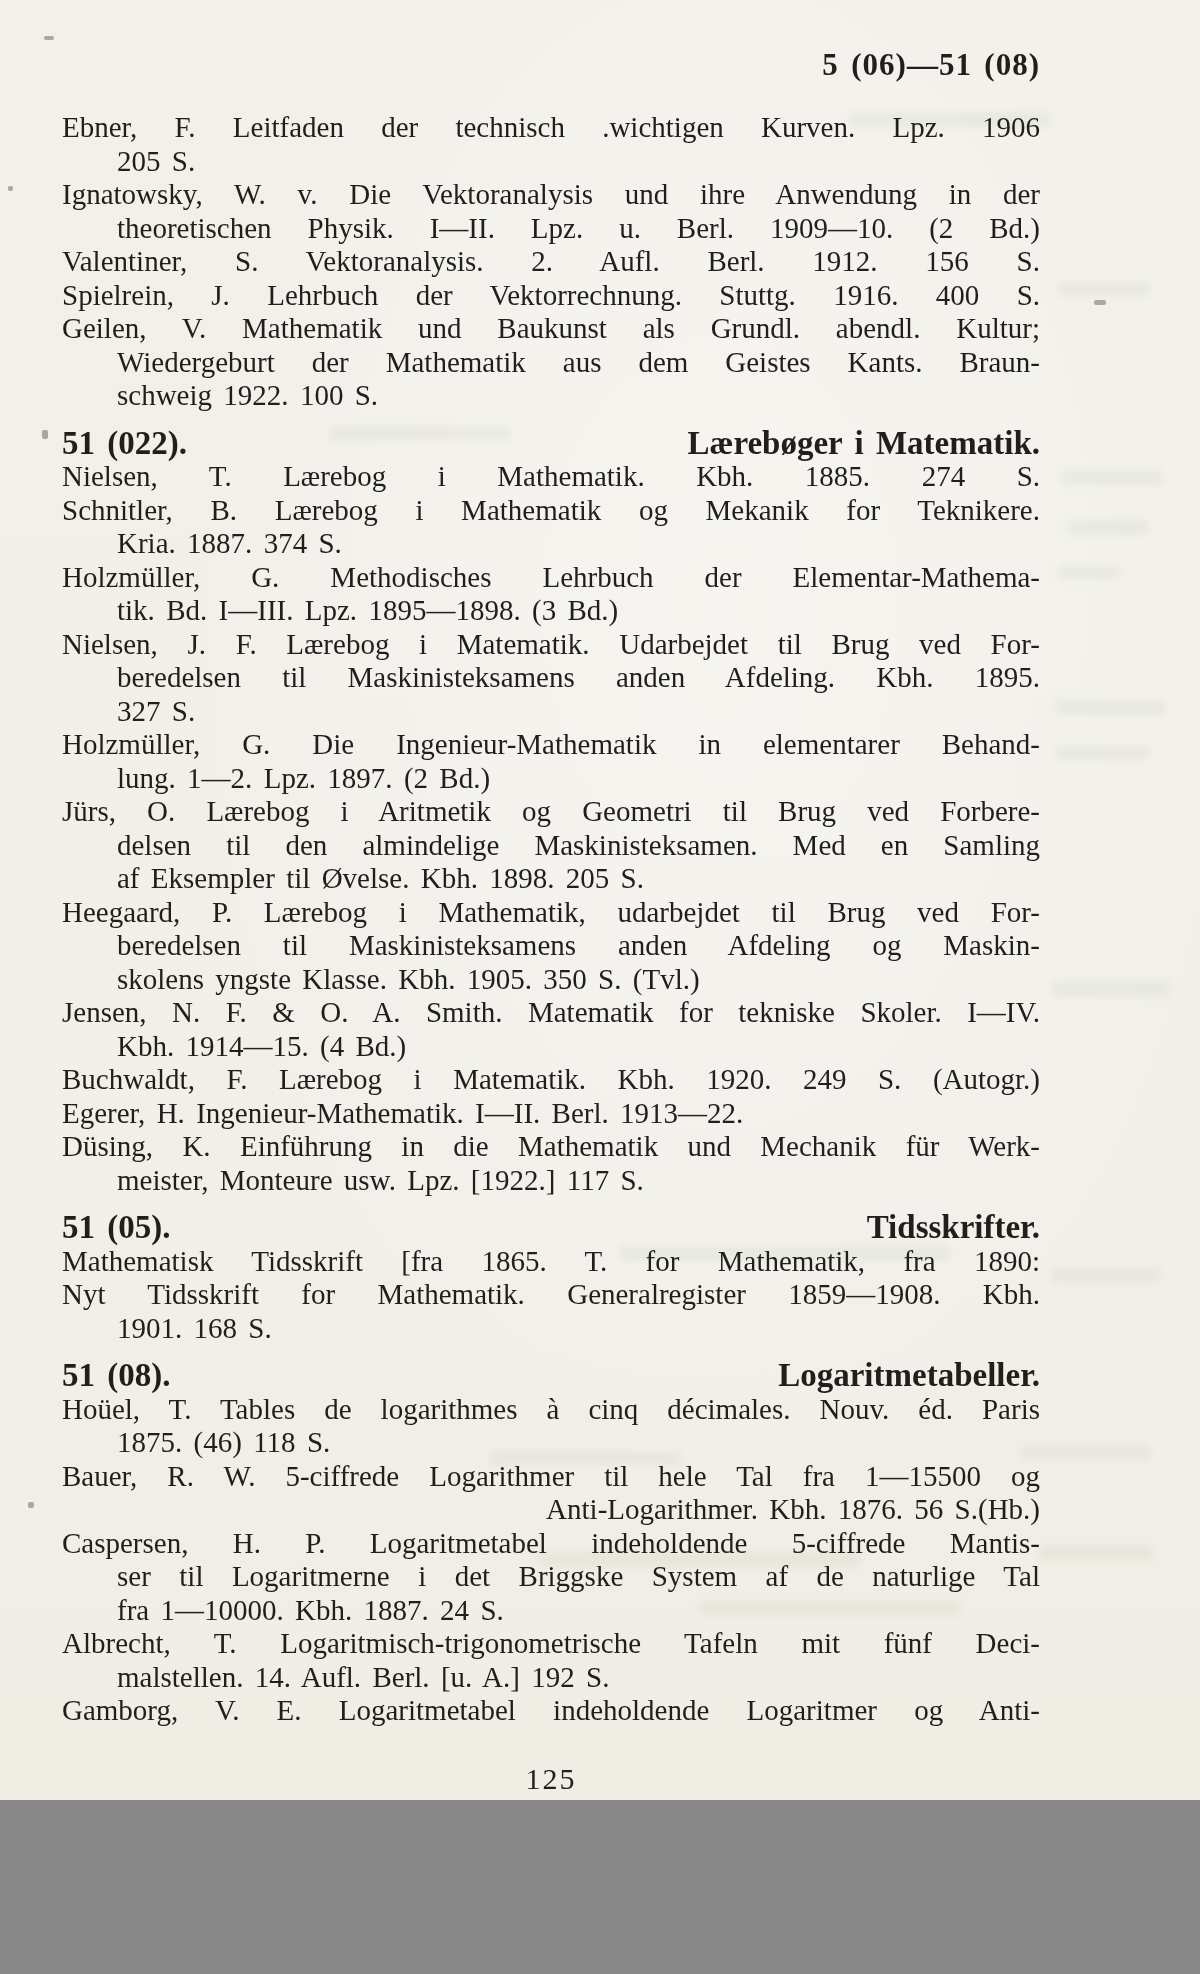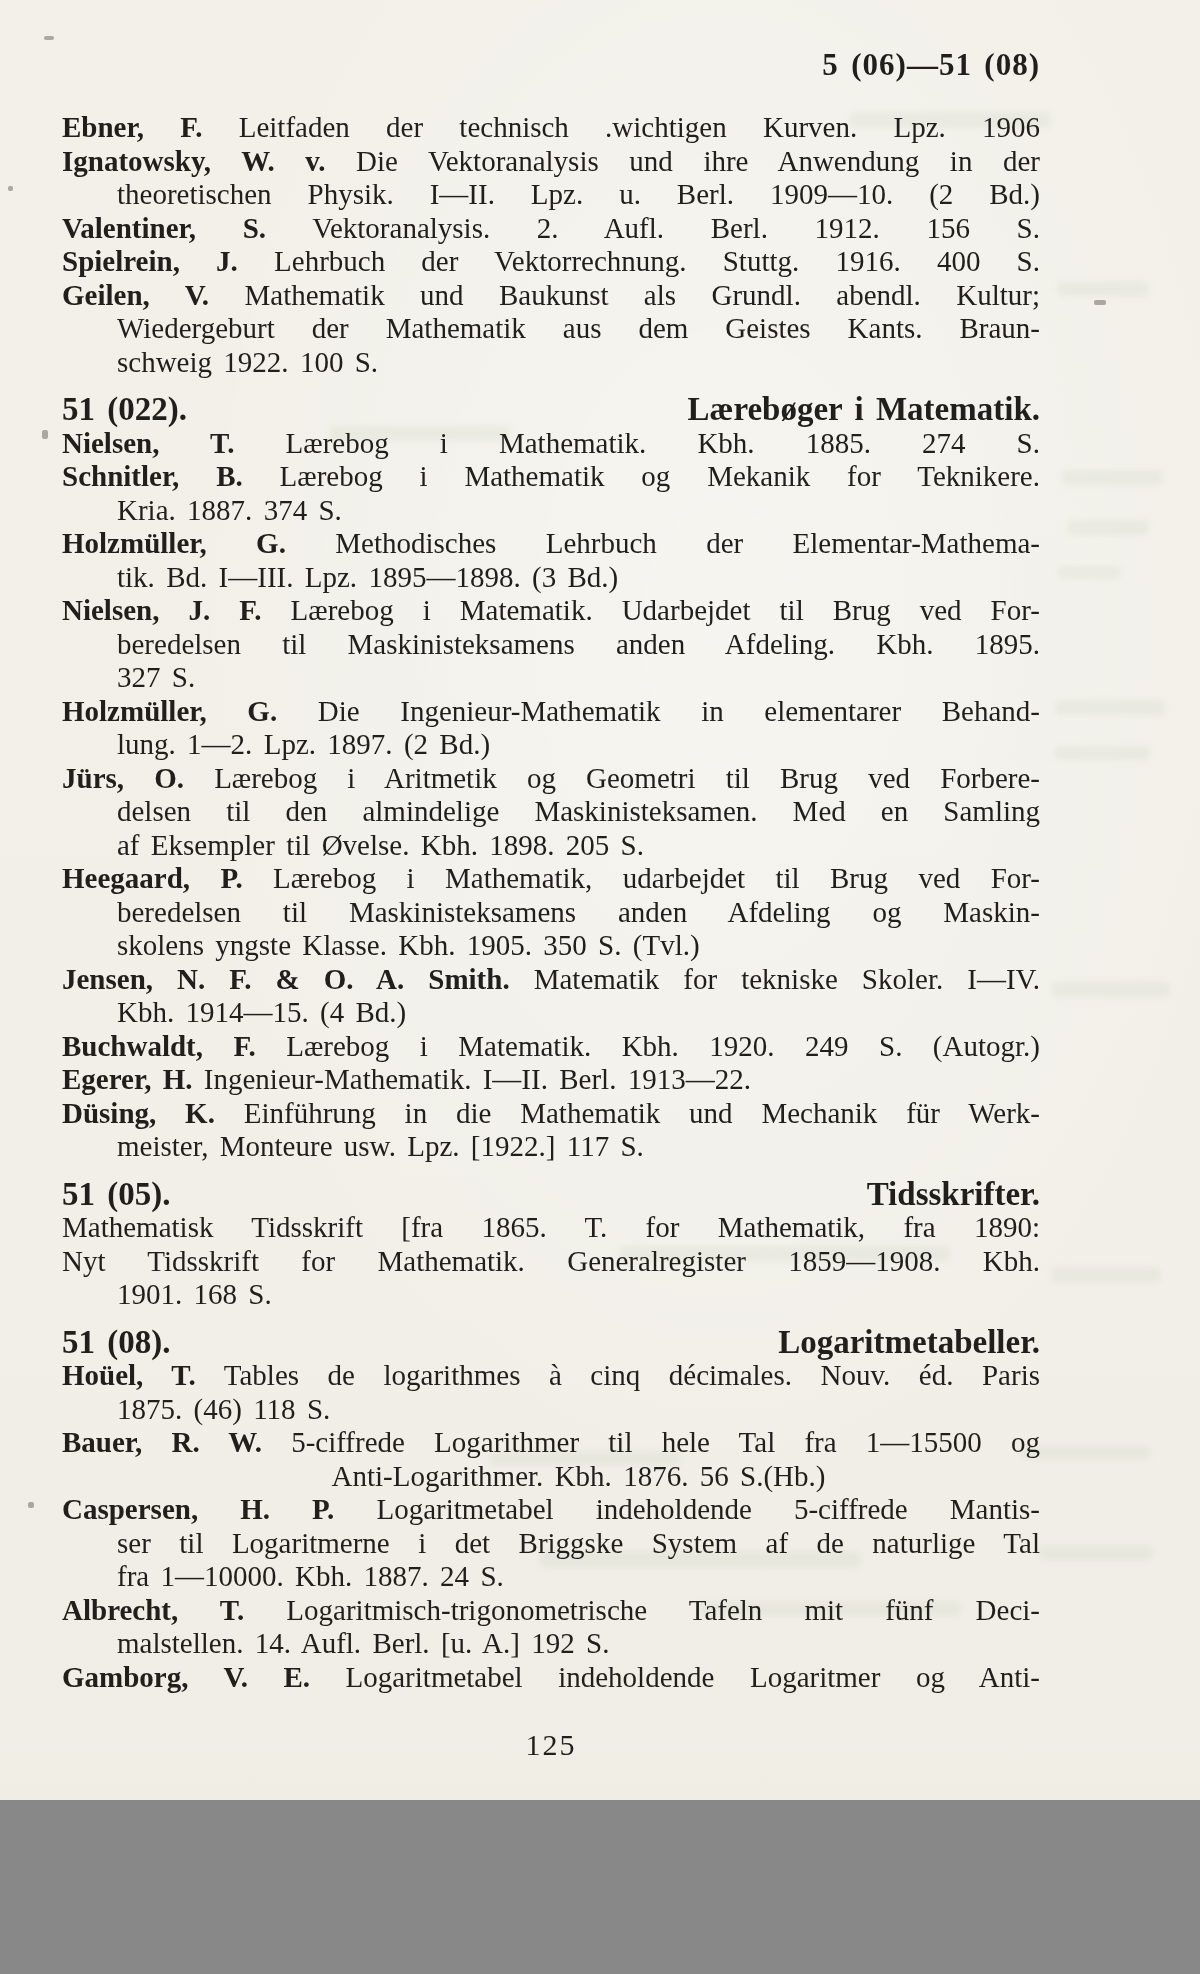--- a/index.html
+++ b/index.html
@@ -48,7 +48,7 @@
     display:flex;
     justify-content:center;
   }
-  .author{font-weight:bold;}
+  .author{font-weight:normal;}
   .section{
     display:flex;
     justify-content:space-between;

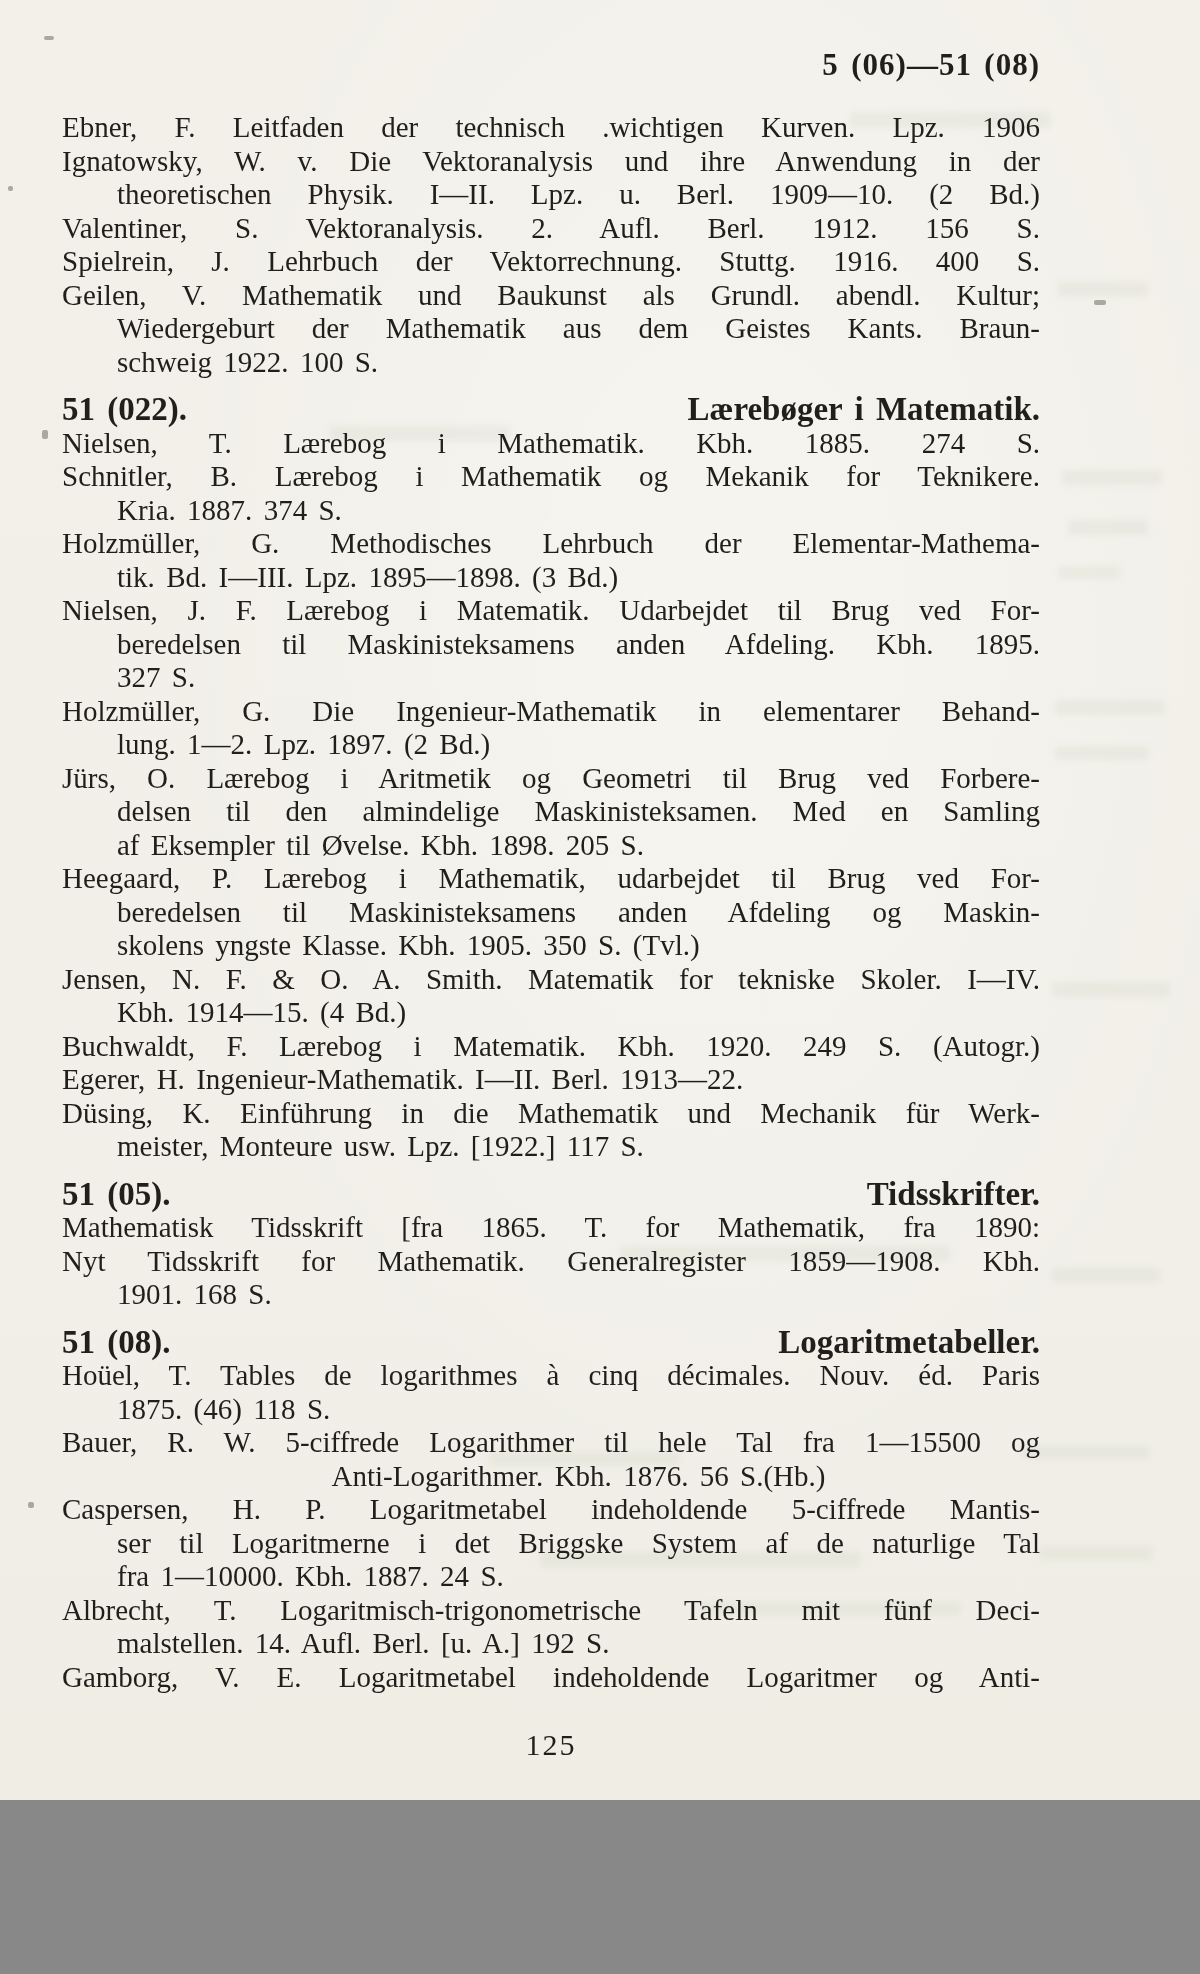--- a/index.html
+++ b/index.html
@@ -116,6 +116,7 @@
 
     <div class="content" id="content">
         <div class="line justify"><span class="author">Ebner, F.</span> Leitfaden der technisch .wichtigen Kurven. Lpz. 1906</div>
+        <div class="line indent">205 S.</div>
         <div class="line justify"><span class="author">Ignatowsky, W. v.</span> Die Vektoranalysis und ihre Anwendung in der</div>
         <div class="line indent justify">theoretischen Physik. I—II. Lpz. u. Berl. 1909—10. (2 Bd.)</div>
         <div class="line justify"><span class="author">Valentiner, S.</span> Vektoranalysis. 2. Aufl. Berl. 1912. 156 S.</div>

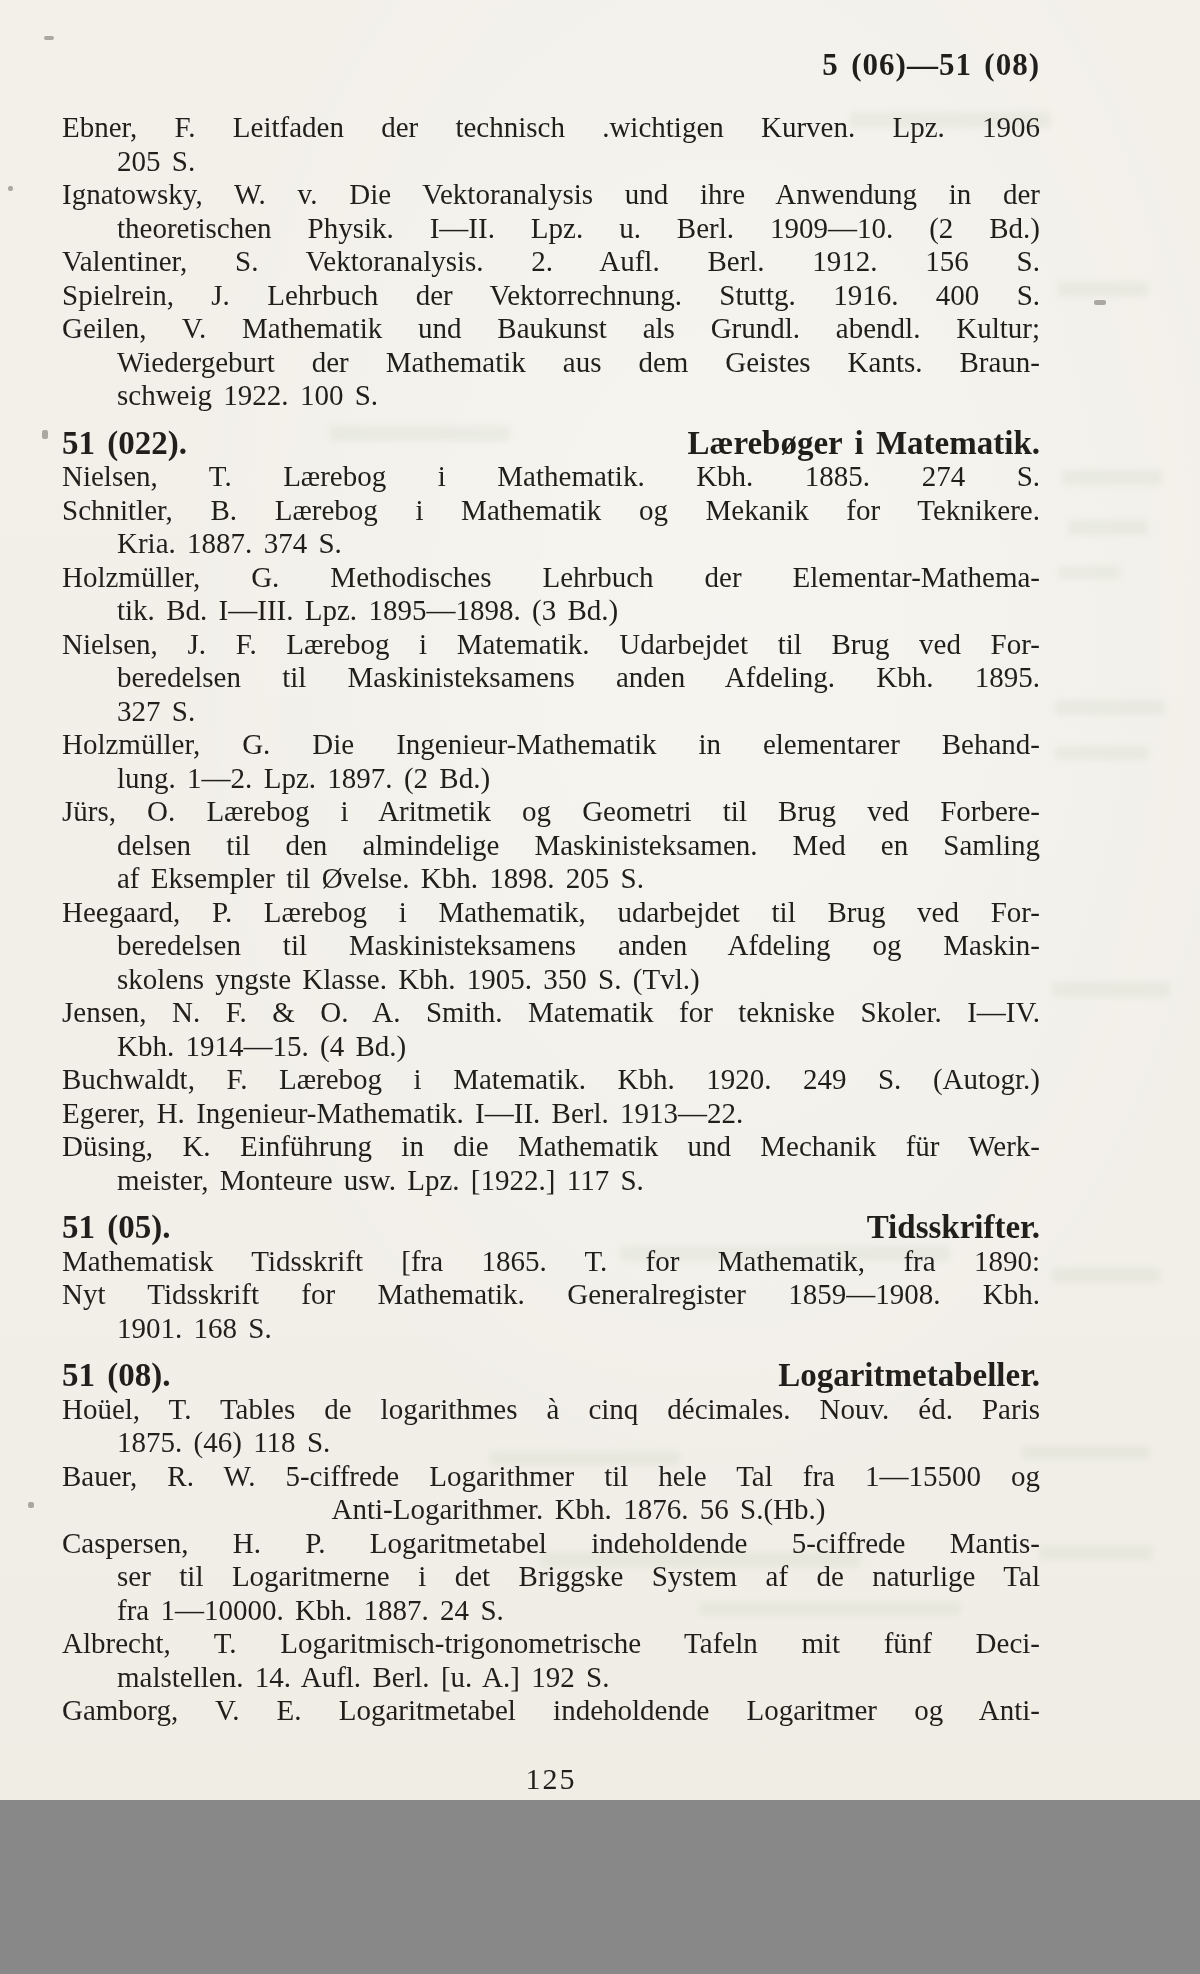--- a/index.html
+++ b/index.html
@@ -46,7 +46,7 @@
   }
   .line.flex{
     display:flex;
-    justify-content:center;
+    justify-content:flex-end;
   }
   .author{font-weight:normal;}
   .section{

